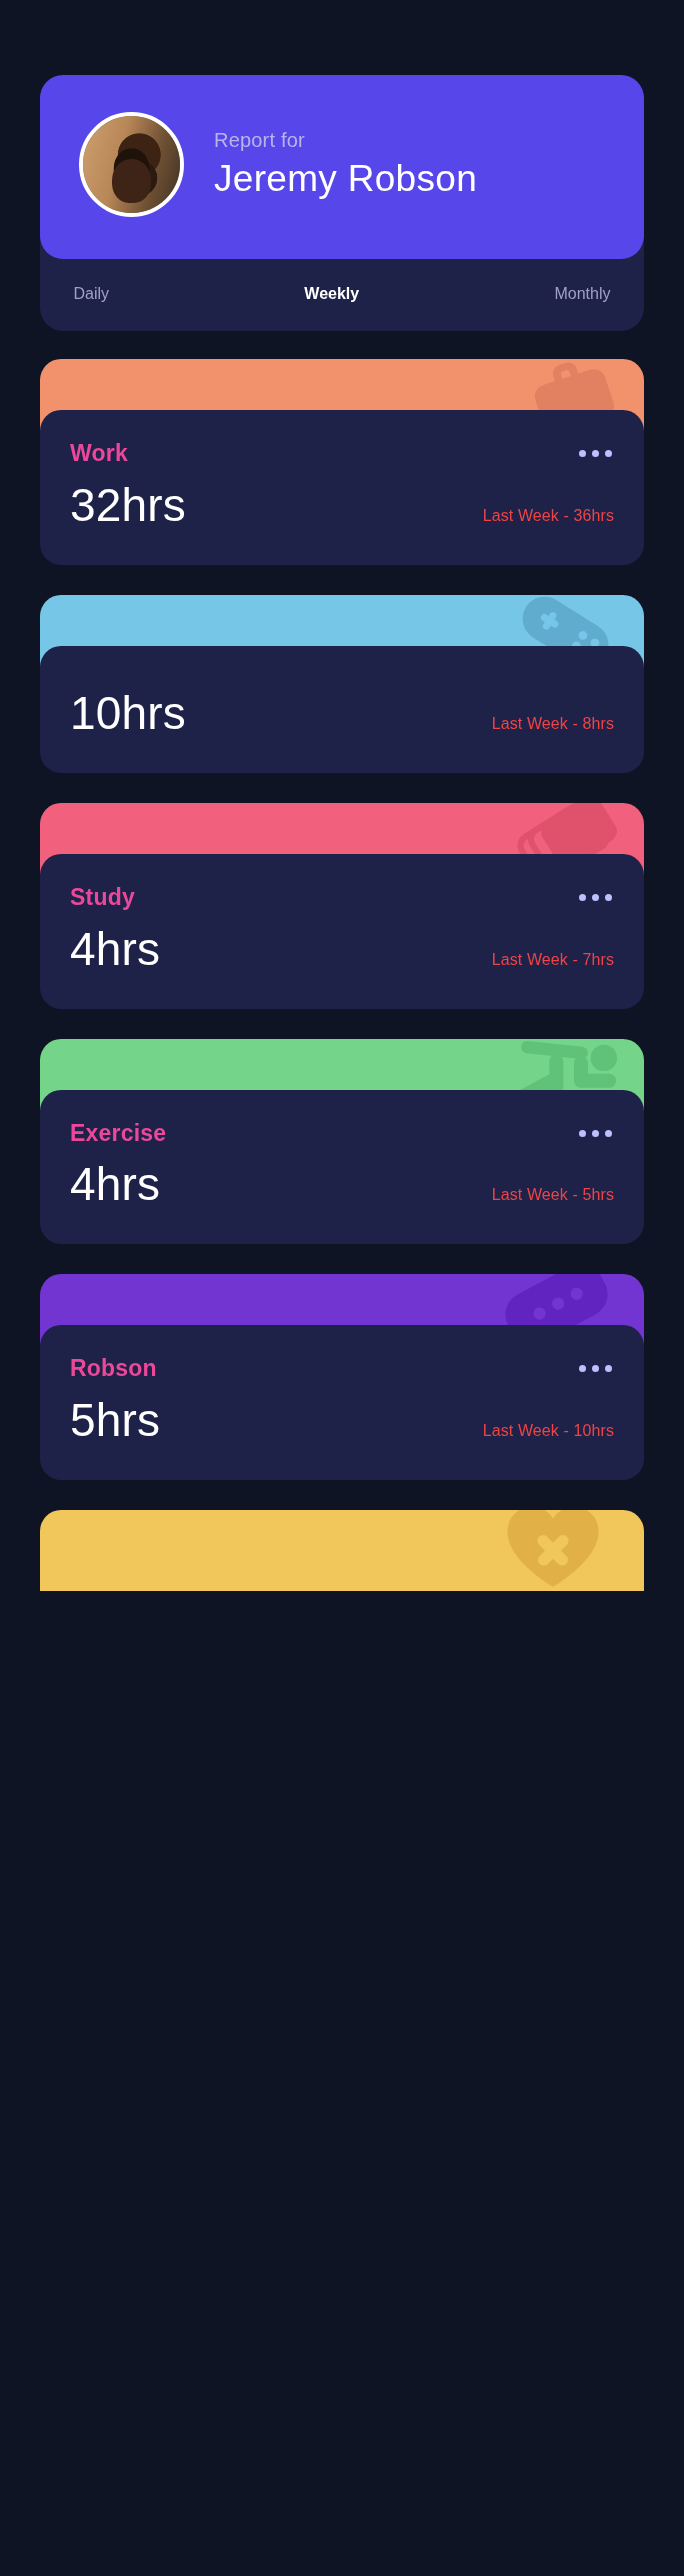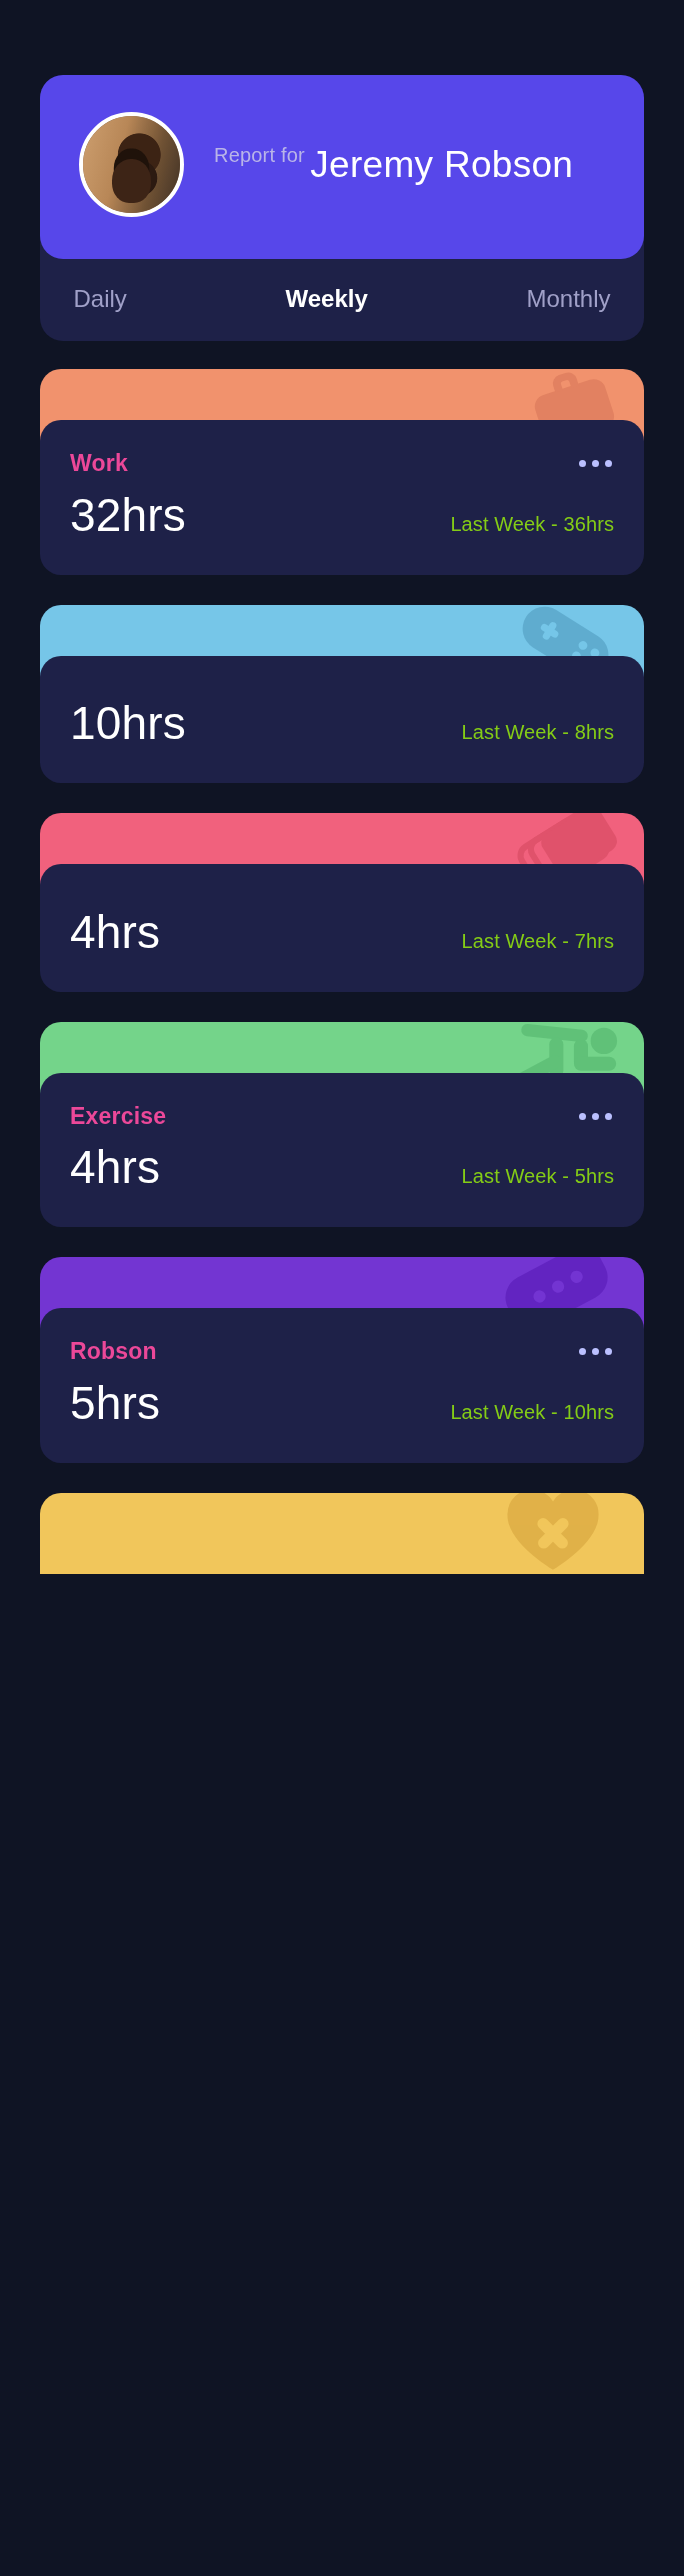--- a/index.html
+++ b/index.html
@@ -69,7 +69,7 @@
     background: #F0EDE6;
   }
 
-  .profile-text { display: flex; flex-direction: row; gap: 5.3px; }
+  .profile-text { display: flex; flex-direction: column; gap: 5.3px; }
   .report-for {
     color: #B9B4E8;
     font-size: 20px;

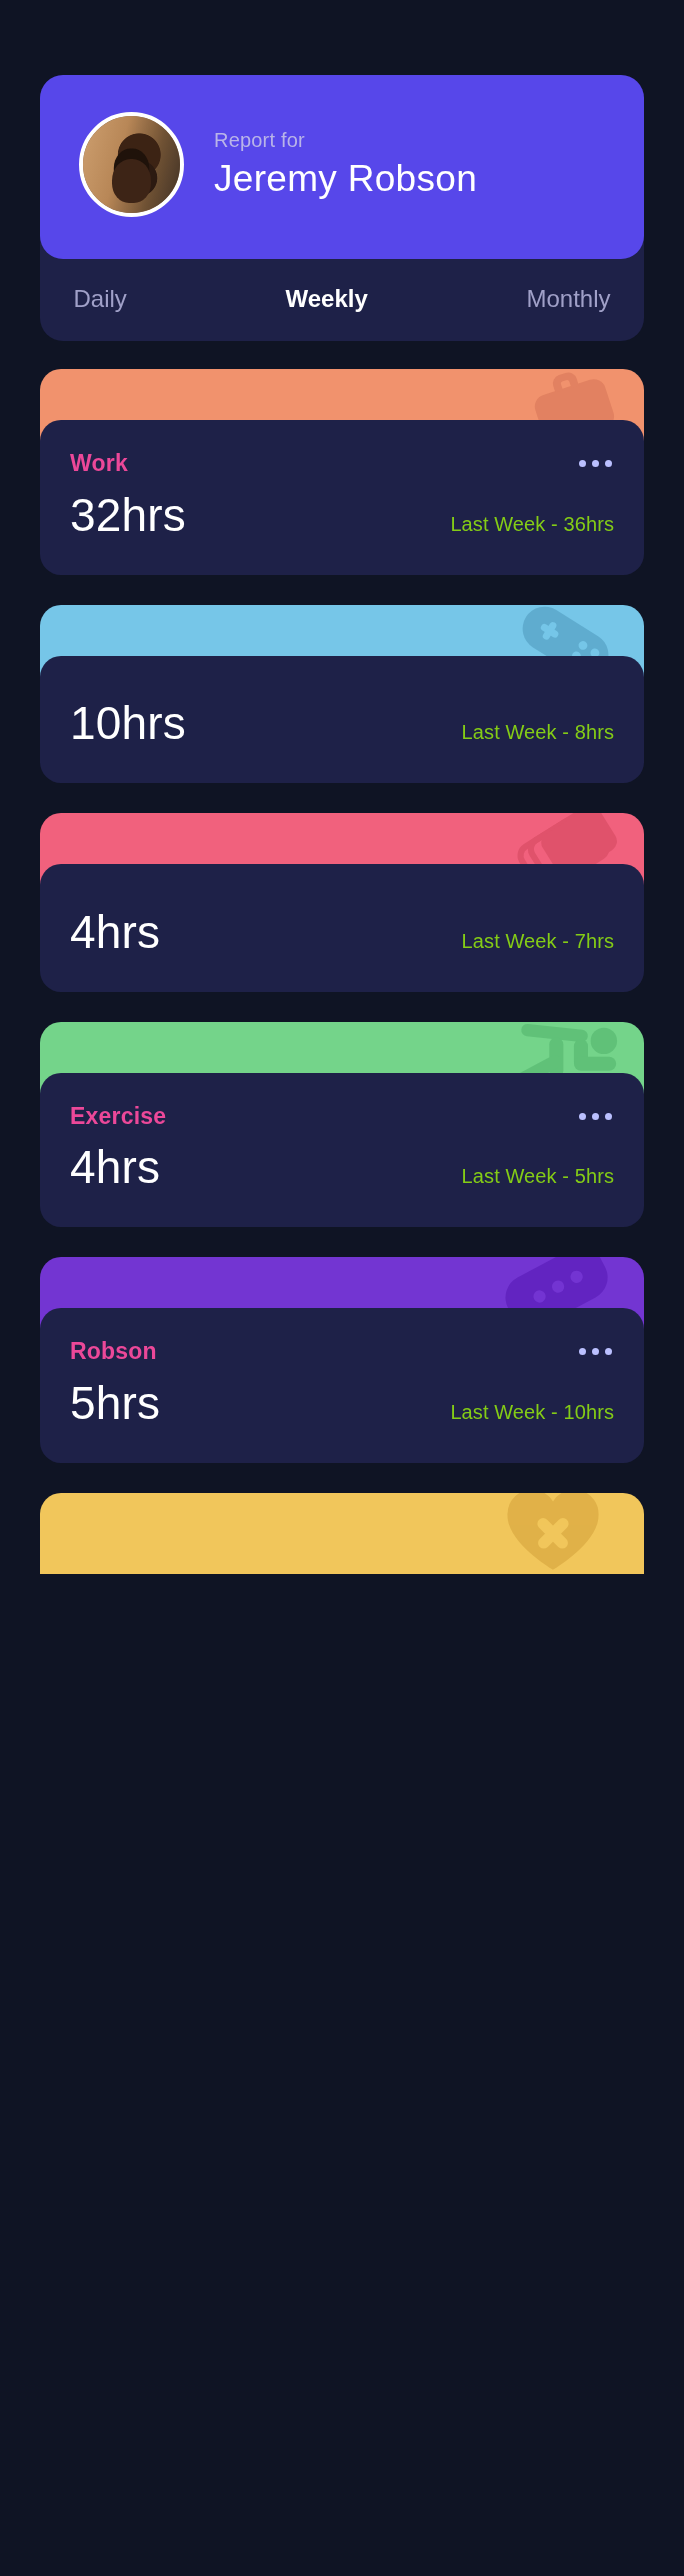--- a/index.html
+++ b/index.html
@@ -97,7 +97,7 @@
     z-index: 1;
   }
   .tab {
-    font-size: 24px;
+    font-size: 16px;
     color: #A0A0C8;
     font-weight: 400;
     background: none;

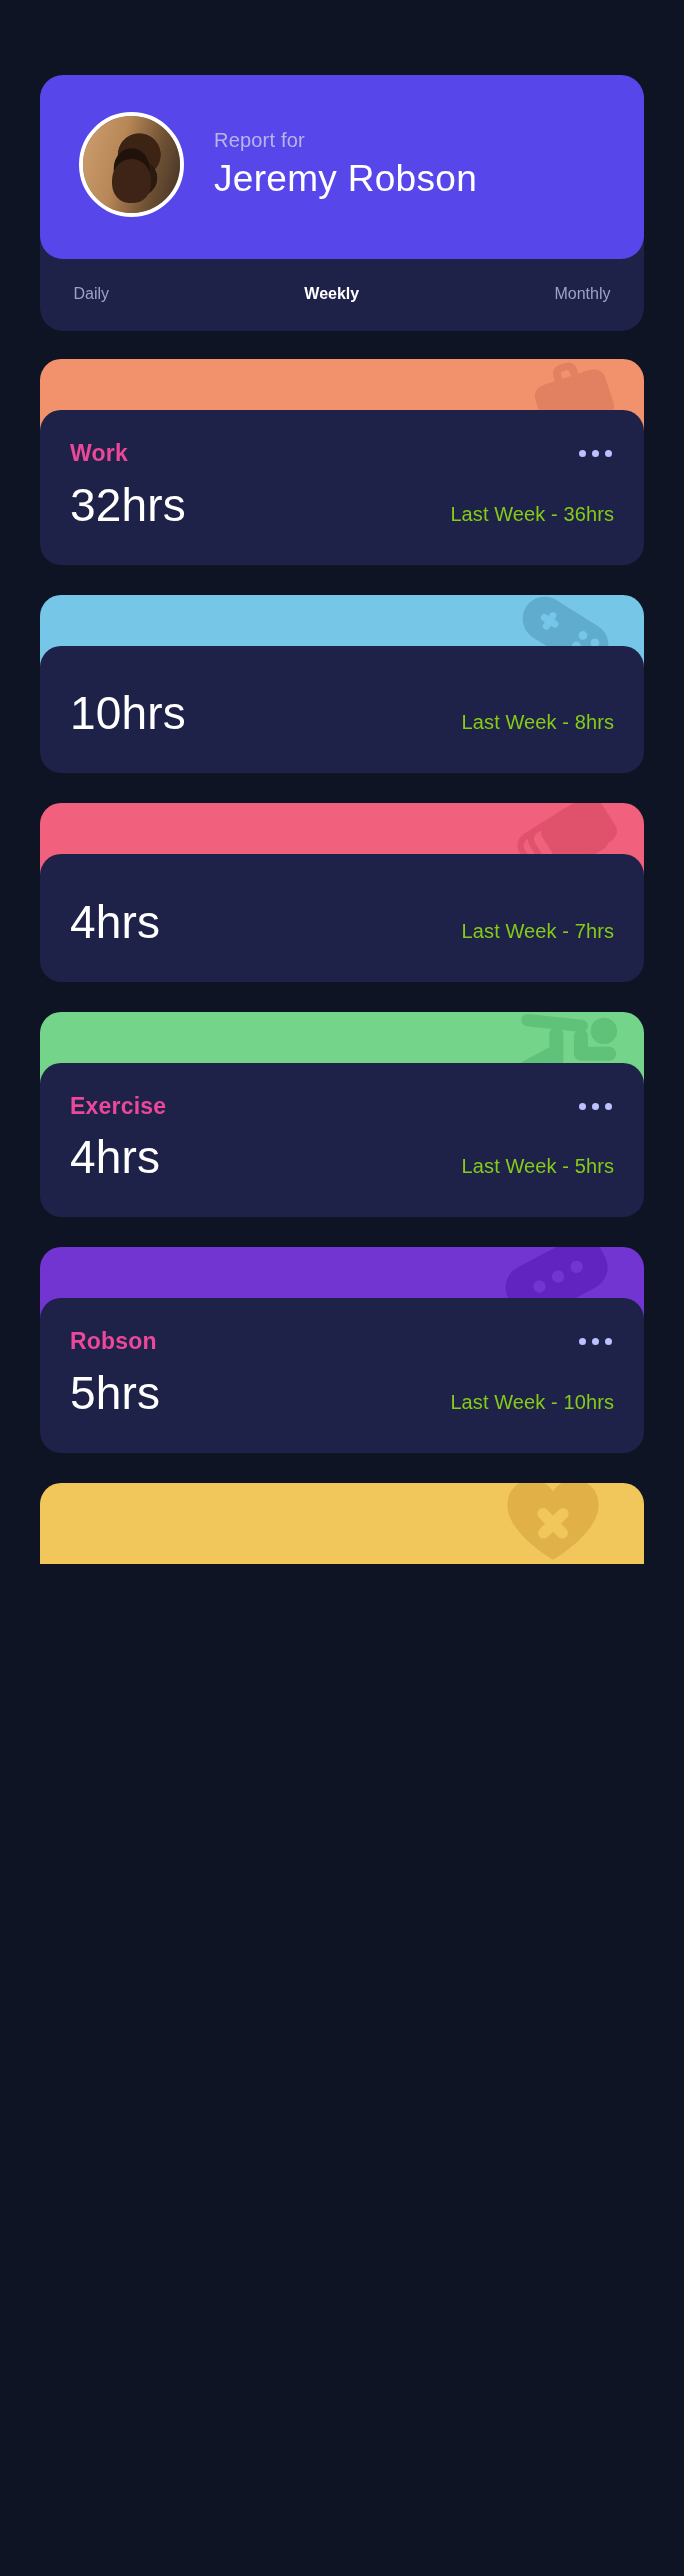--- a/index.html
+++ b/index.html
@@ -172,8 +172,8 @@
     letter-spacing: 0.2px;
   }
   .card-prev {
-    color: #84cc16;
-    font-size: 20px;
+    color: #ef4444;
+    font-size: 16px;
     font-weight: 400;
     letter-spacing: 0.1px;
   }

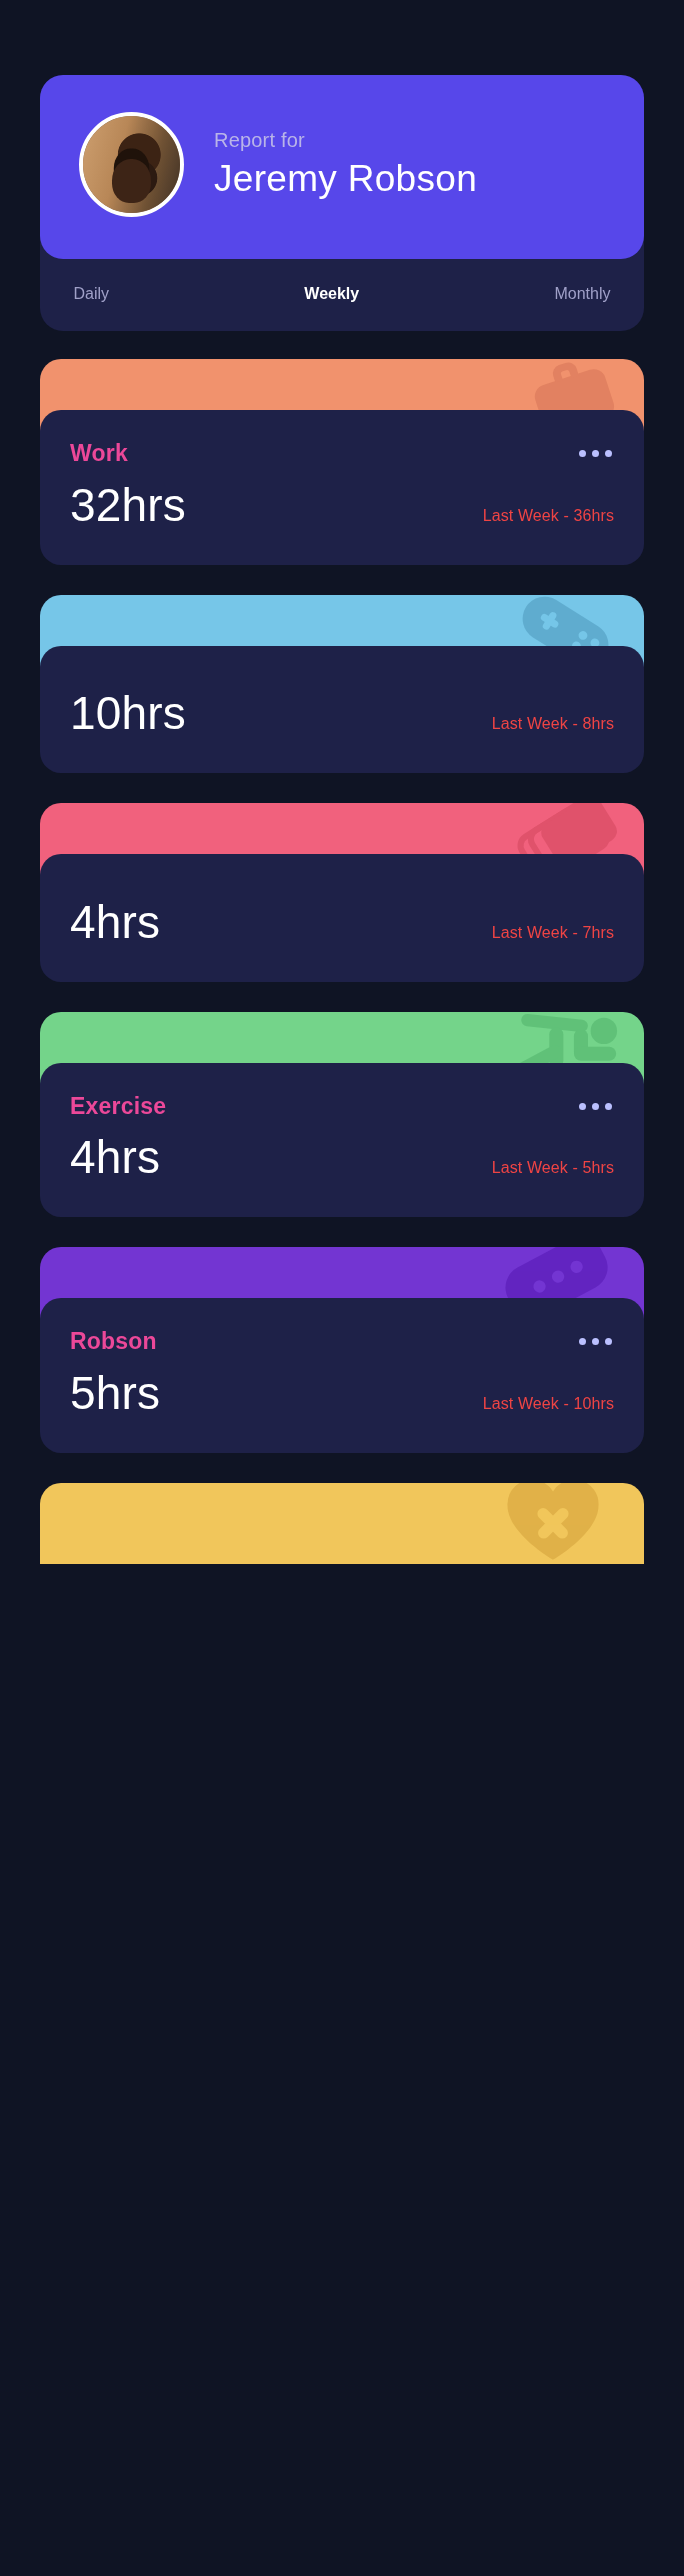--- a/index.html
+++ b/index.html
@@ -267,6 +267,14 @@
         </span>
       </div>
       <div class="card-body">
+        <div class="card-top">
+          <span class="card-title">Study</span>
+          <button class="menu-dots">
+              <i></i>
+              <i></i>
+              <i></i>
+            </button>
+        </div>
         <div class="card-bottom">
           <span class="card-hours">4hrs</span>
           <span class="card-prev">Last Week - 7hrs</span>

